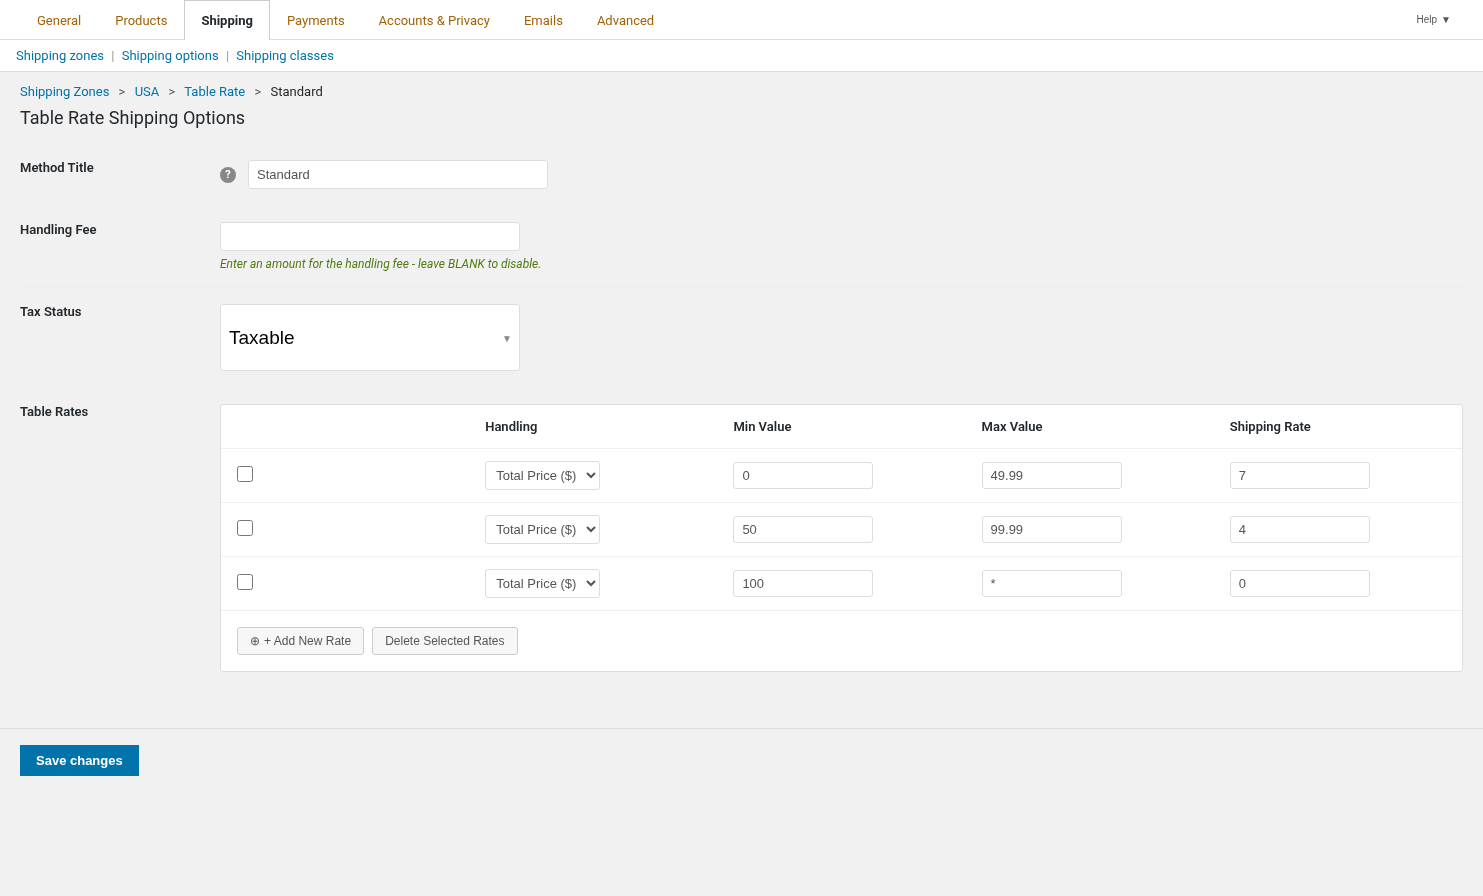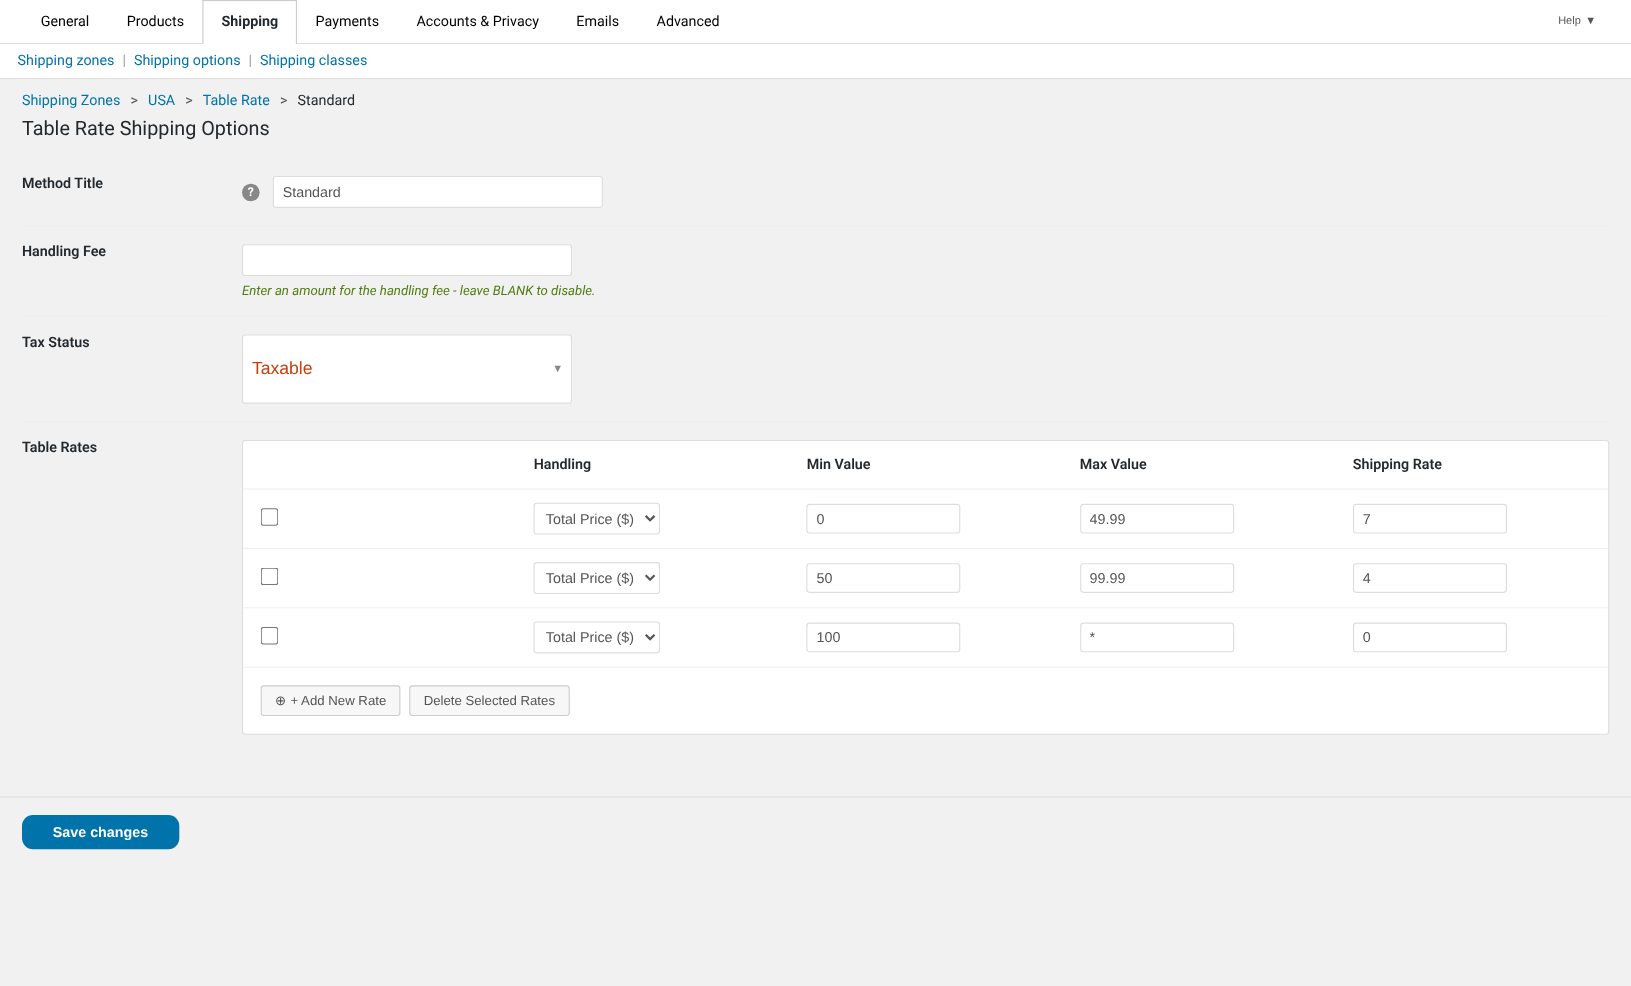--- a/index.html
+++ b/index.html
@@ -8,7 +8,7 @@
     
     .top-bar { background: #fff; border-bottom: 1px solid #ddd; padding: 0 20px; display: flex; align-items: stretch; justify-content: space-between; }
     .tabs { display: flex; align-items: stretch; }
-    .tab { padding: 12px 16px; border: 1px solid transparent; border-bottom: none; cursor: pointer; text-decoration: none; color: #000000; background: transparent; font-size: 13px; display: flex; align-items: center; margin-bottom: -1px; }
+    .tab { padding: 12px 16px; border: 1px solid transparent; border-bottom: none; cursor: pointer; text-decoration: none; color: #a16207; background: transparent; font-size: 13px; display: flex; align-items: center; margin-bottom: -1px; }
     .tab.active { background: #fff; border-color: #ccc; border-bottom-color: #fff; color: #23282d; font-weight: 700; }
     .help-btn { padding: 8px 12px; display: flex; align-items: center; gap: 4px; font-size: 10px; color: #555; cursor: pointer; border: none; background: none; }
 

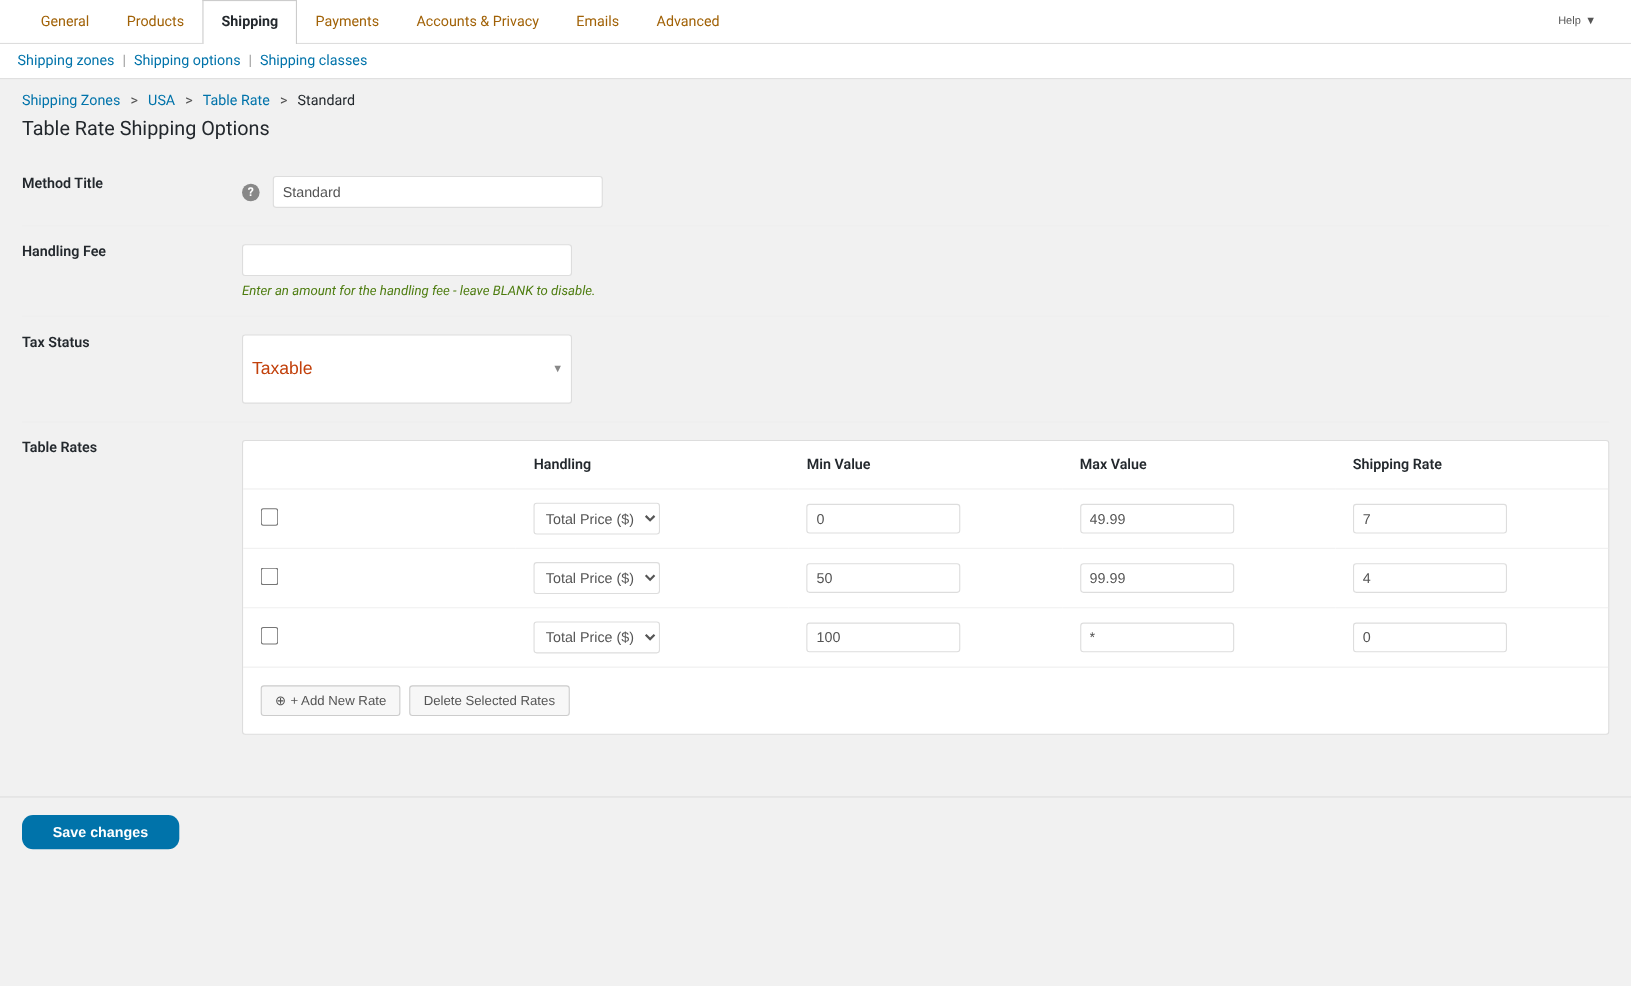--- a/index.html
+++ b/index.html
@@ -46,7 +46,7 @@
     .hint-text { font-size: 12px; color: #4d7c0f; font-style: italic; margin-top: 6px; }
 
     
-    .select-input { width: 300px; padding: 22px 8px; border: 1px solid #ddd; border-radius: 3px; font-size: 16px; color: #c2410c; background: #fff; appearance: none; cursor: pointer; }
+    .select-input { width: 300px; padding: 22px 8px; border: 1px solid #ddd; border-radius: 3px; font-size: 19px; color: #000000; background: #fff; appearance: none; cursor: pointer; }
     .select-wrapper { position: relative; display: inline-block; }
     .select-wrapper::after { content: "▼"; position: absolute; right: 8px; top: 50%; transform: translateY(-50%); font-size: 10px; color: #888; pointer-events: none; }
 

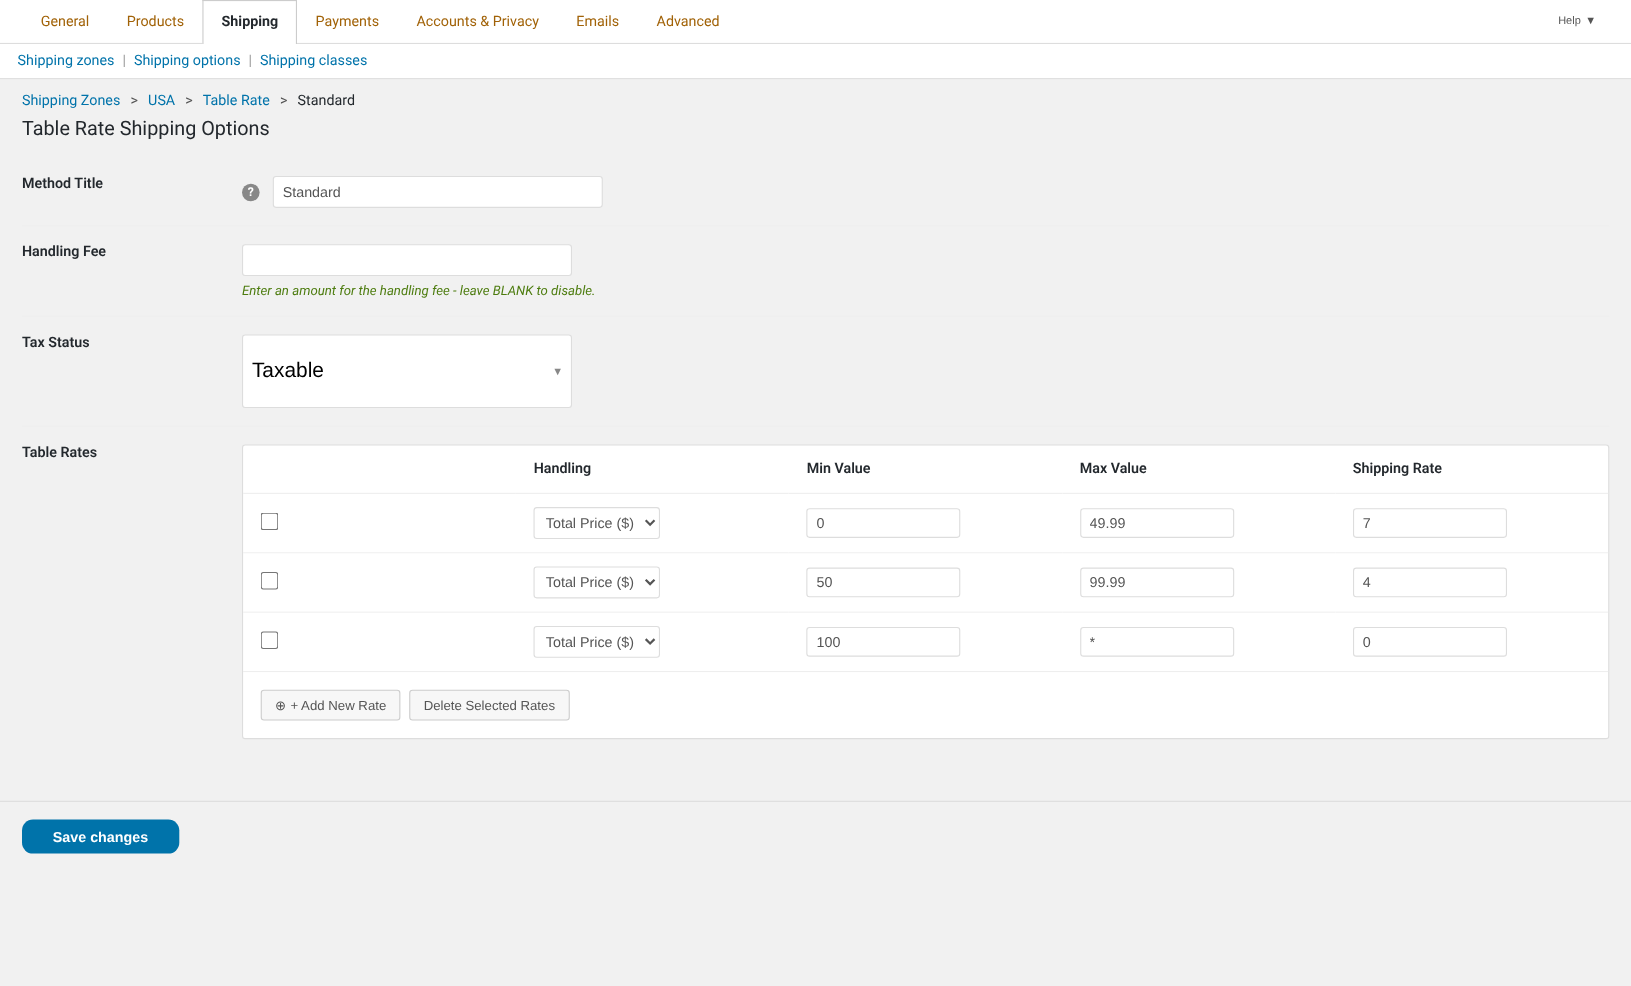--- a/index.html
+++ b/index.html
@@ -72,7 +72,7 @@
 
     
     .save-section { padding: 16px 20px; border-top: 1px solid #ddd; background: #f1f1f1; }
-    .btn-primary { padding: 8px 28px; background: #0073aa; color: #fff; border: none; border-radius: 10px; font-size: 13px; cursor: pointer; font-weight: 600; }
+    .btn-primary { padding: 8px 16px; background: #0073aa; color: #fff; border: none; border-radius: 0; font-size: 13px; cursor: pointer; font-weight: 600; }
 
     .col-checkbox { width: 30px; }
     .col-condition { width: 160px; }

